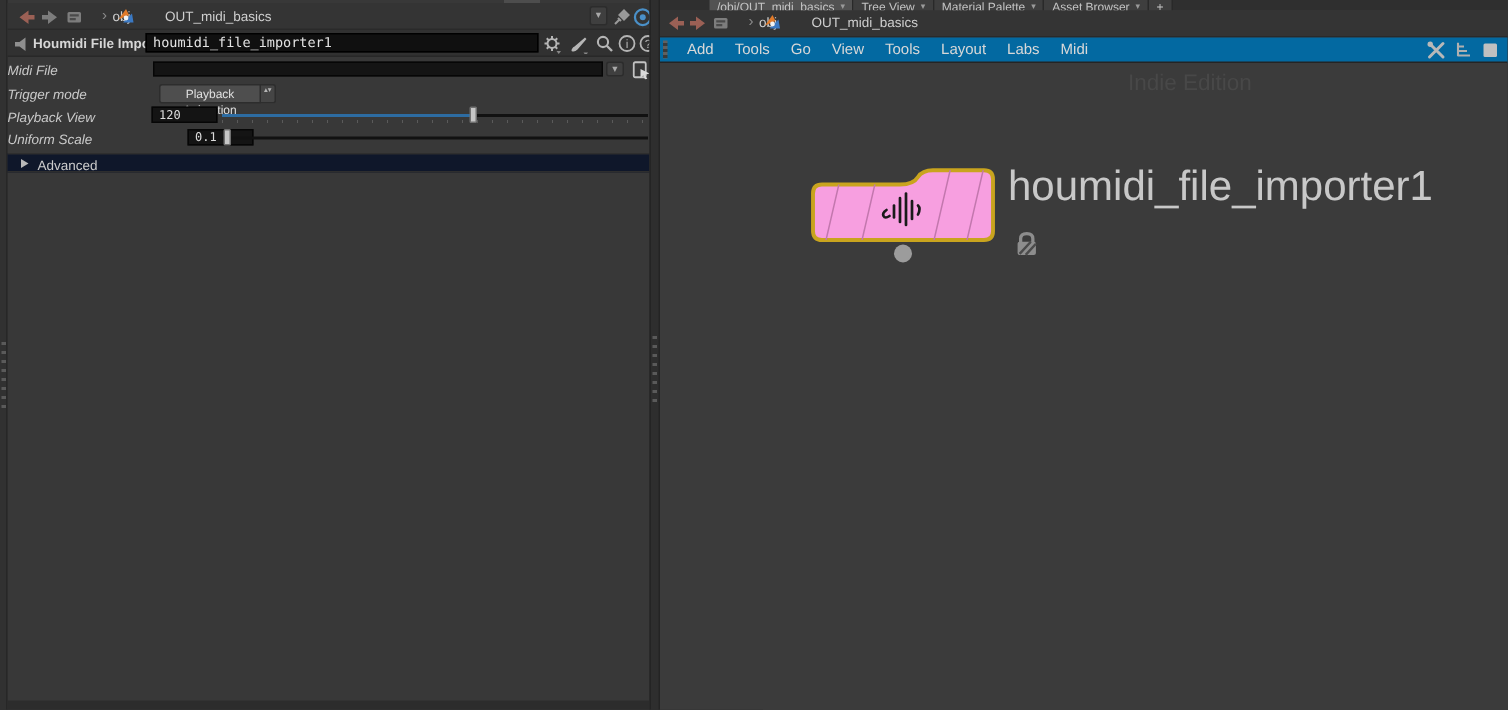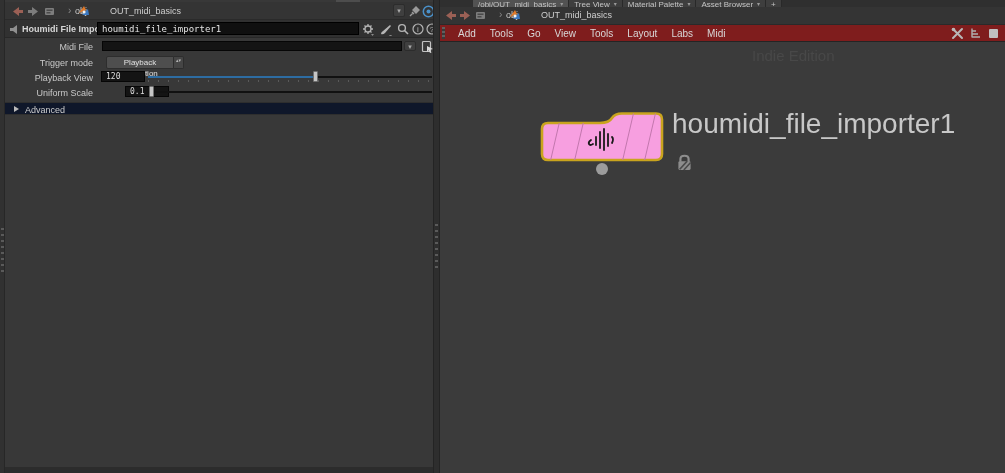--- a/index.html
+++ b/index.html
@@ -59,7 +59,7 @@
   .tab .tri { font-size:6px; color:#9a9a9a; }
   .pathbar2 { left:0; top:7px; right:0; height:18px; background:#343434; border-bottom:1px solid #2a2a2a; }
 
-  .menubar { left:0; top:25px; right:0; height:17px; background:#7f1d1d; border-bottom:1px solid #242424;
+  .menubar { left:0; top:25px; right:0; height:17px; background:#0369a1; border-bottom:1px solid #242424;
     display:flex; align-items:center; }
   .menugrip { width:3px; height:12px; margin:0 6px 0 2px;
     background:repeating-linear-gradient(#606060 0 2px, #3a3a3a 2px 4px); }

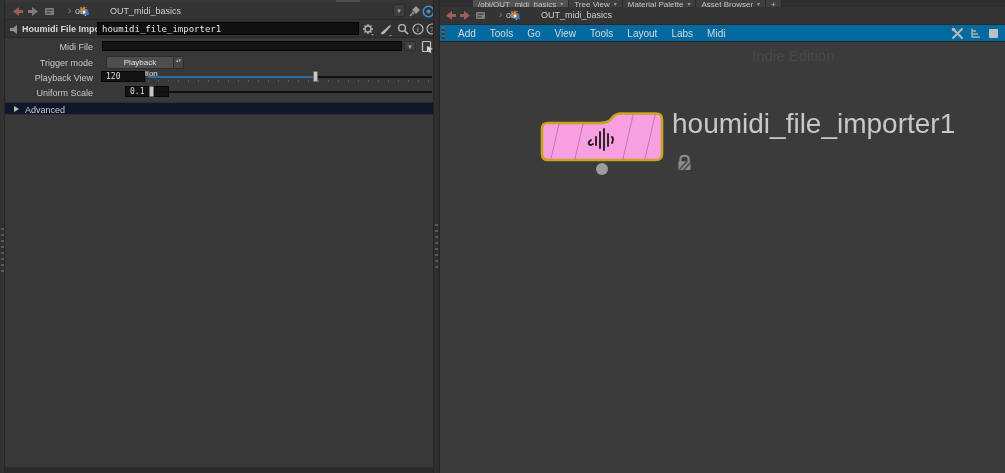--- a/index.html
+++ b/index.html
@@ -27,7 +27,7 @@
     color:#e3e3e3; font-family:"DejaVu Sans Mono", monospace; font-size:9px; padding:0 4px; }
   .ph-icon { top:3px; width:13px; height:13px; }
 
-  .plabel { left:0; width:88px; text-align:right; font-size:9px; color:#c9c9c9; }
+  .plabel { left:0; width:88px; text-align:left; font-size:9px; color:#c9c9c9;font-style:italic; }
   .pfield { background:#141414; border:1px solid #060606; color:#dcdcdc;
     font-family:"DejaVu Sans Mono", monospace; font-size:8px; padding:0 4px; }
   .menu-btn { background:#4e4e4e; border:1px solid #2d2d2d; border-radius:2px 0 0 2px;

